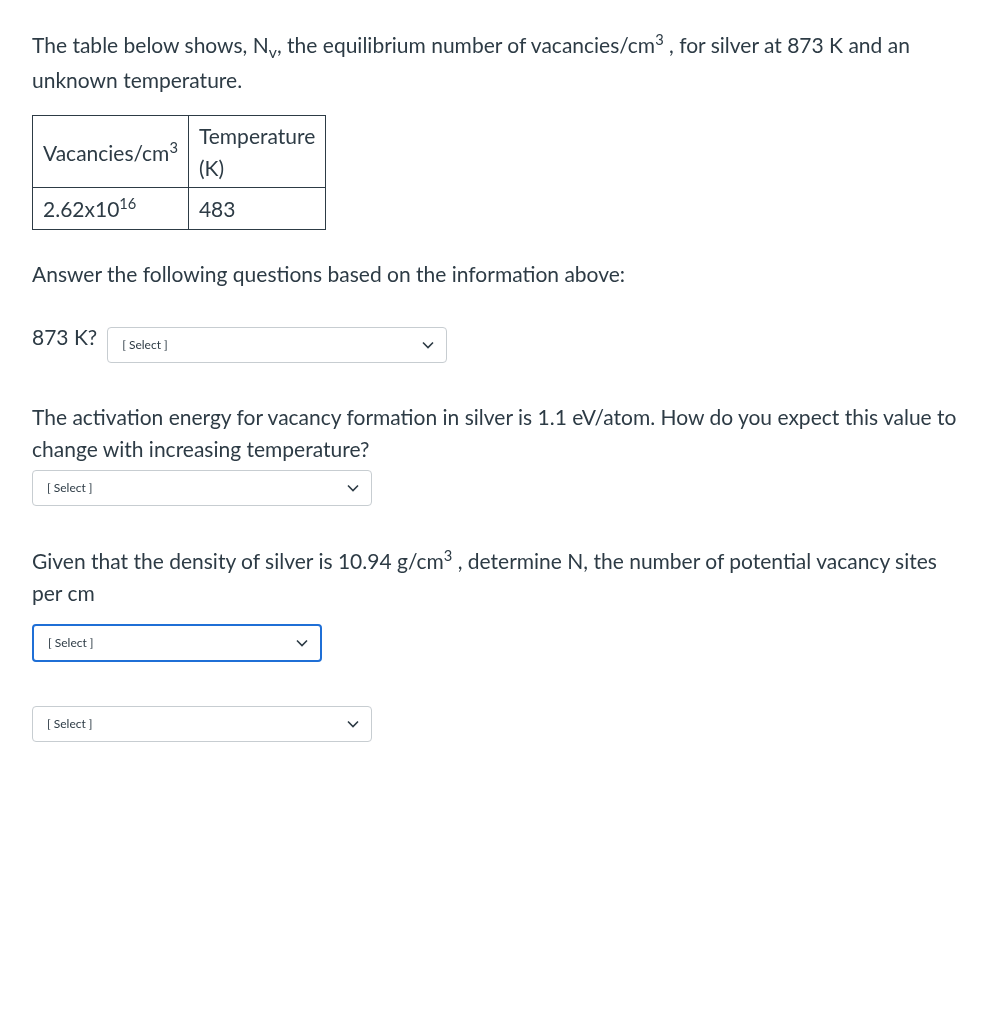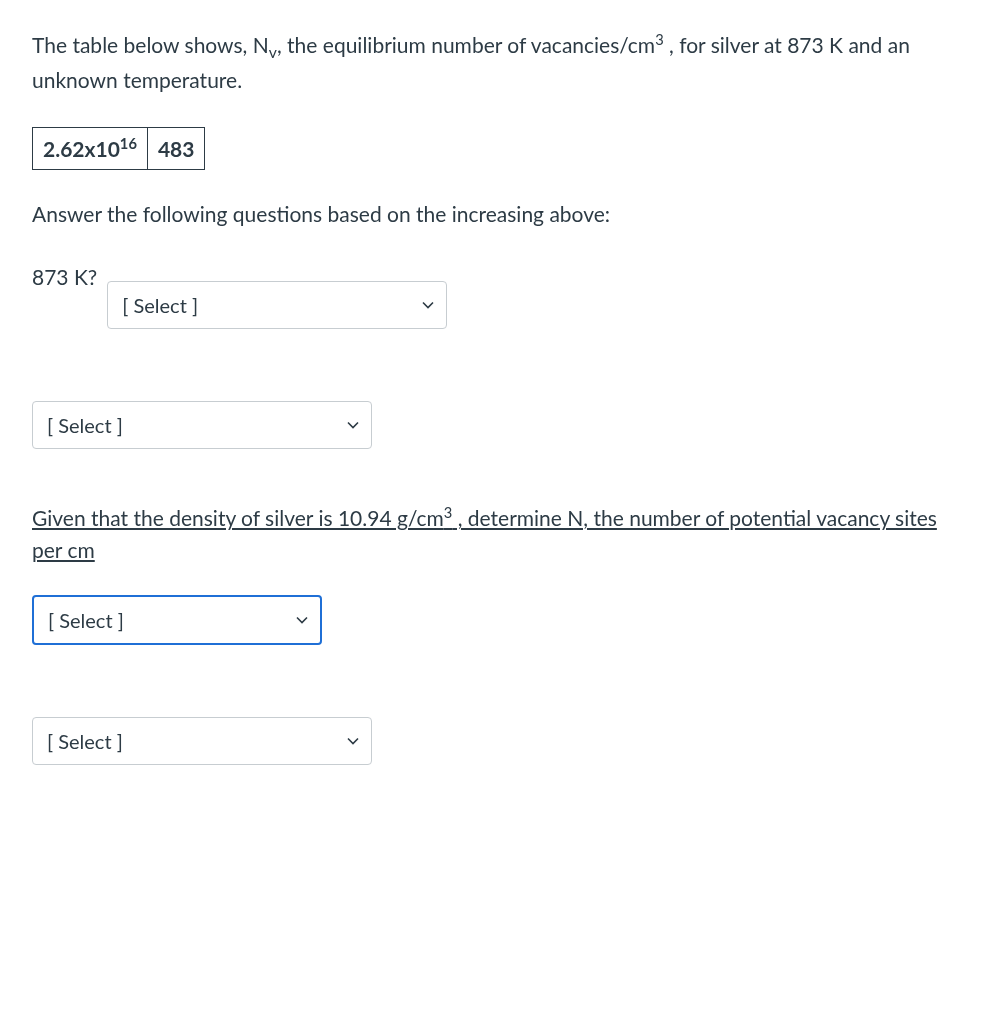--- a/index.html
+++ b/index.html
@@ -16,7 +16,7 @@
       width: 990px;
     }
     .intro-text {
-      margin-bottom: 32px;
+      margin-bottom: 20px;
     }
     sup {
       font-size: 0.7em;

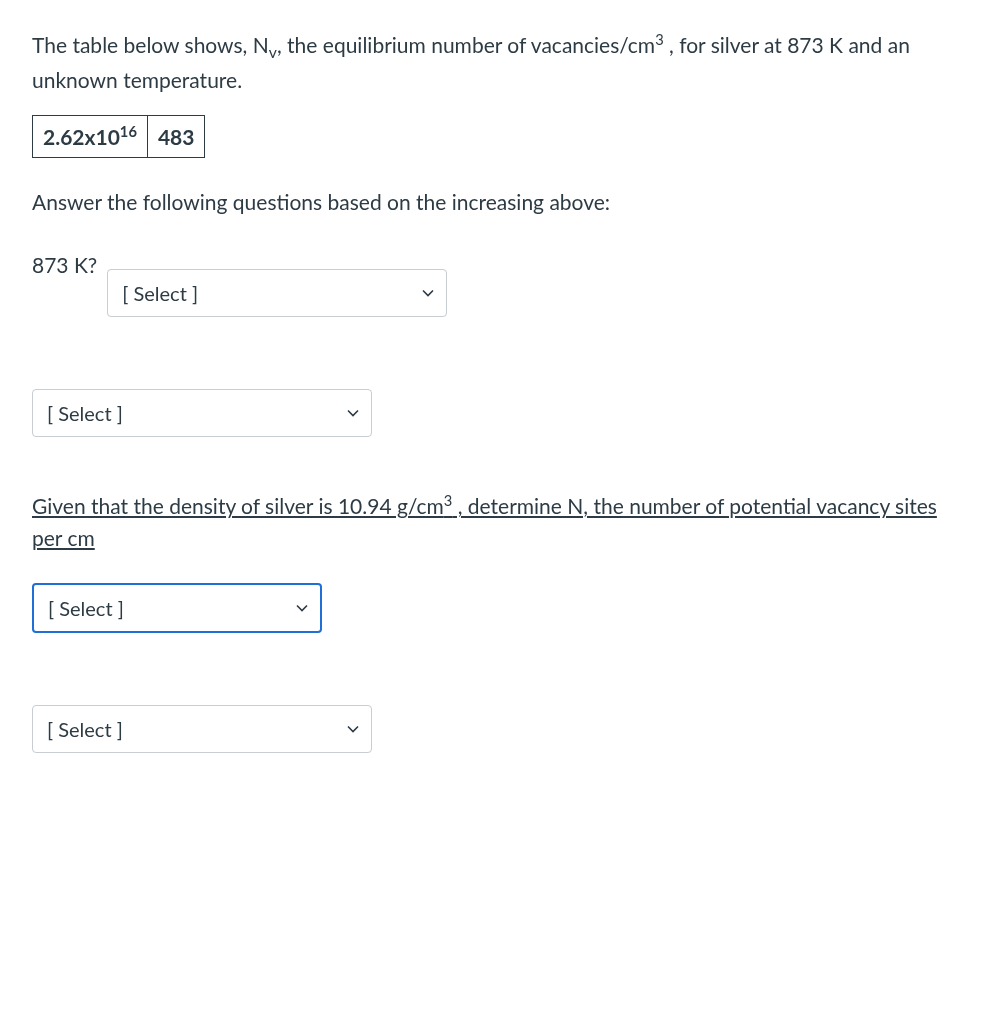--- a/index.html
+++ b/index.html
@@ -89,6 +89,15 @@
 
 <table>
   <tbody>
+      <tr>
+    <td class="header-cell">
+      <span>Vacancies/cm</span><sup>3</sup>
+    </td>
+    <td class="header-cell">
+      <div>Temperature</div>
+      <div>(K)</div>
+    </td>
+  </tr>
   <tr>
     <td>
       <span>2.62x10</span><sup>16</sup>

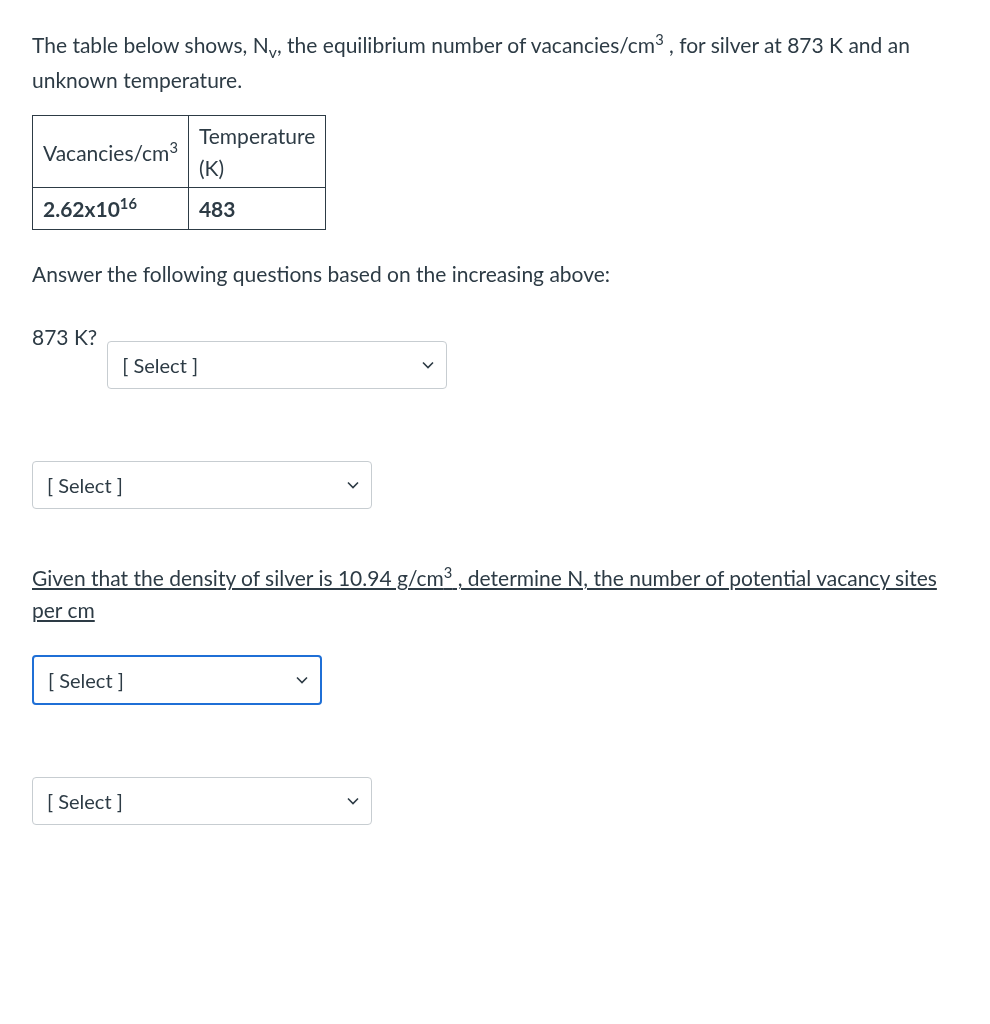--- a/index.html
+++ b/index.html
@@ -35,7 +35,6 @@
       padding: 4px 10px;
       font-size: 21px;
       vertical-align: middle;
-      font-weight: bold;
     }
     .header-cell {
       font-weight: 400;

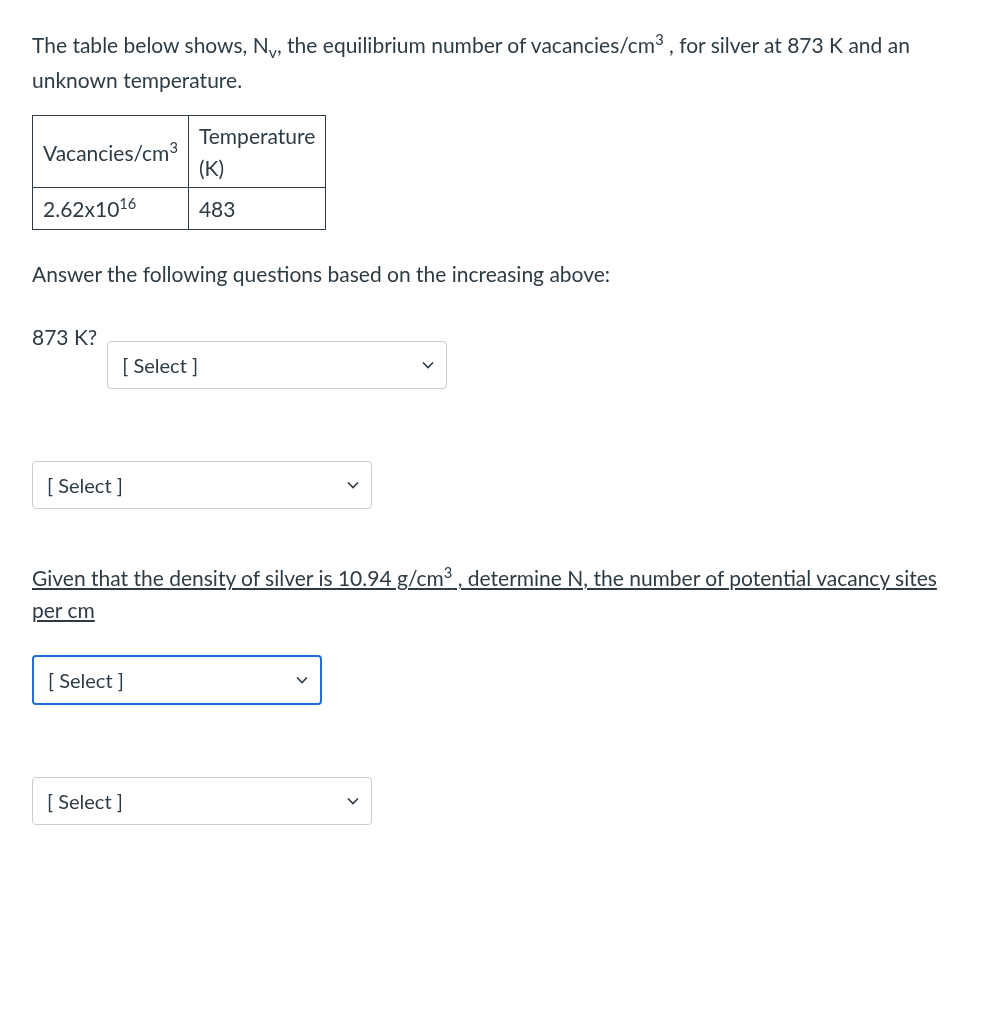--- a/index.html
+++ b/index.html
@@ -106,7 +106,7 @@
 </tbody>
   </table>
 
-<div class="section">Answer the following questions based on the increasing above:</div>
+<div class="section">Answer the following questions based on the information above:</div>
 
 <div class="section">
   <div class="question-line">

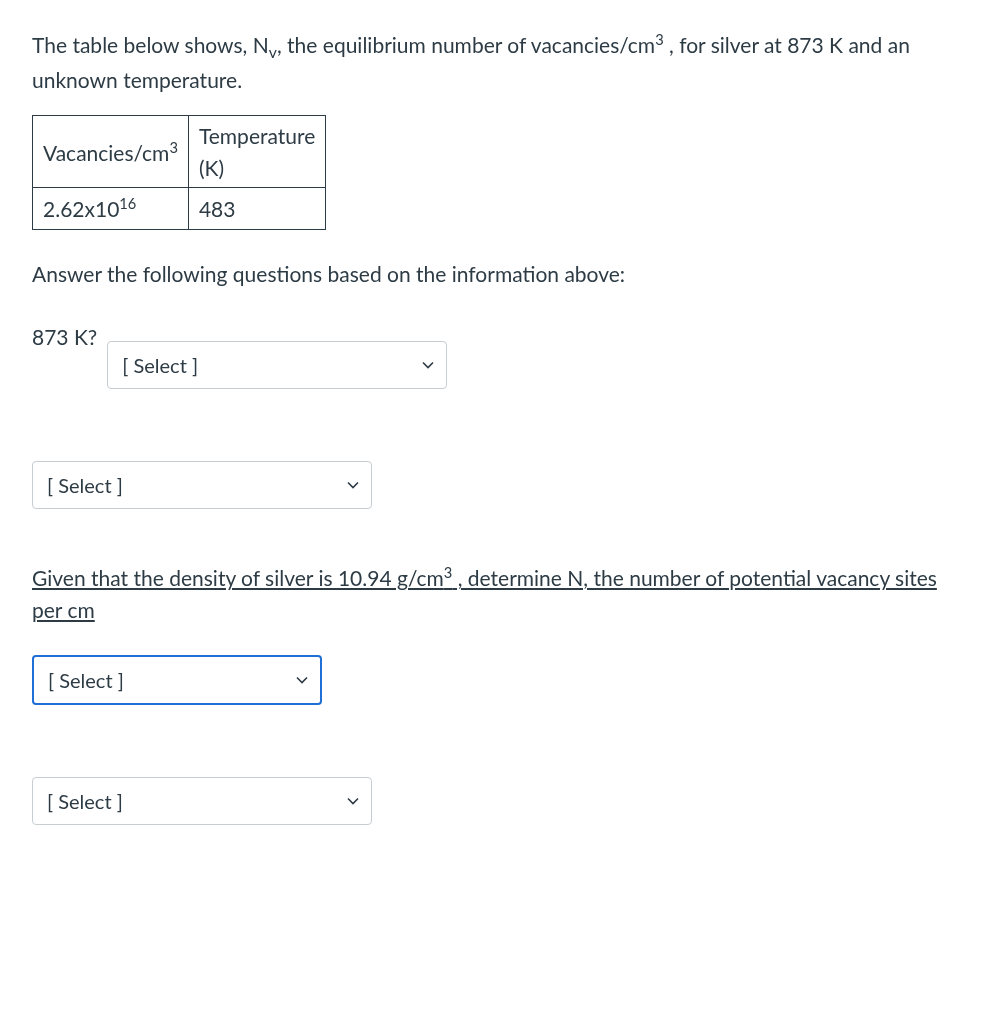--- a/index.html
+++ b/index.html
@@ -56,11 +56,11 @@
       border-radius: 4px;
       background: #fff;
       padding: 8px 40px 8px 14px;
-      font-size: 20px;
+      font-size: 12px;
       color: #2d3b45;
       cursor: pointer;
       min-width: 200px;
-      margin: 20px 0;
+      margin: 6px 0;
     }
     .select-box.focused {
       border: 2px solid #1f6fd6;

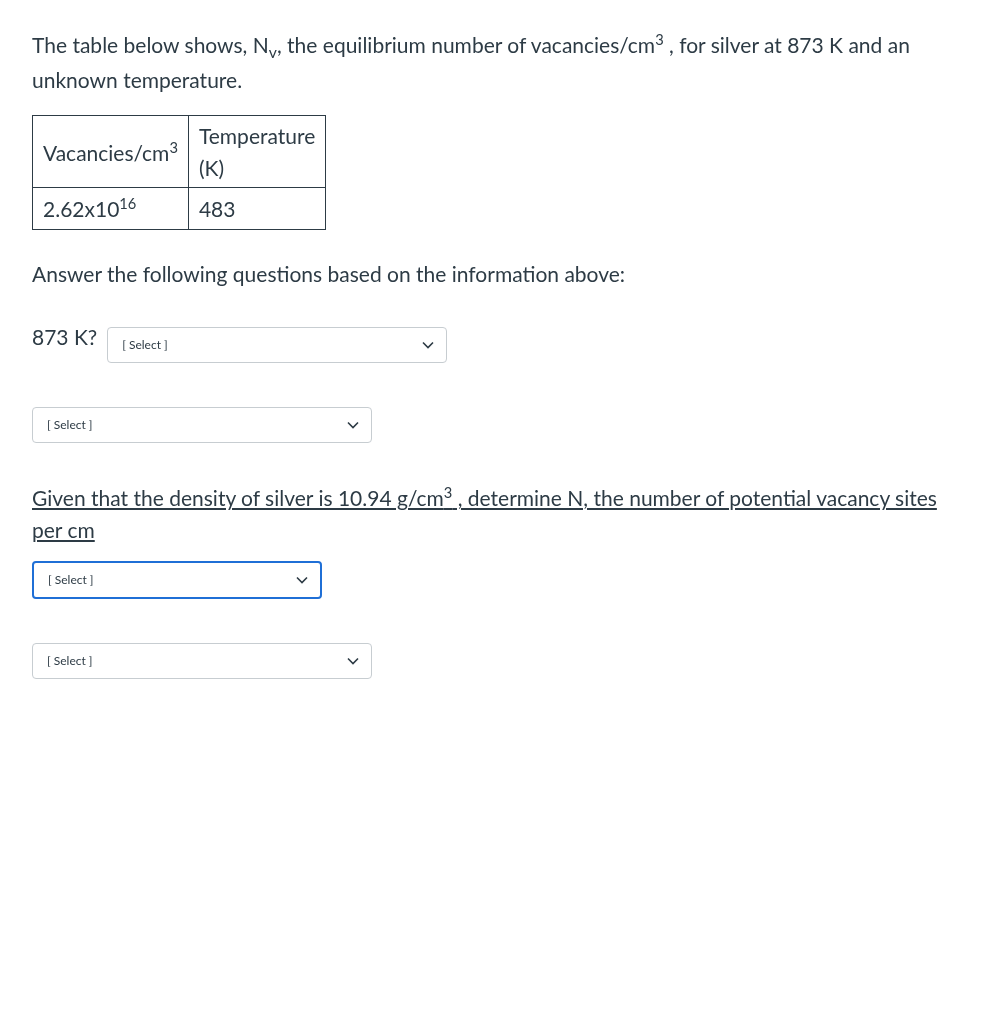--- a/index.html
+++ b/index.html
@@ -123,6 +123,7 @@
 </div>
 
 <div class="section">
+  <div>The activation energy for vacancy formation in silver is 1.1 eV/atom. How do you expect this value to change with increasing temperature?</div>
   <div class="select-box" style="min-width:340px;">
     <span>[ Select ]</span>
     <span class="chevron">

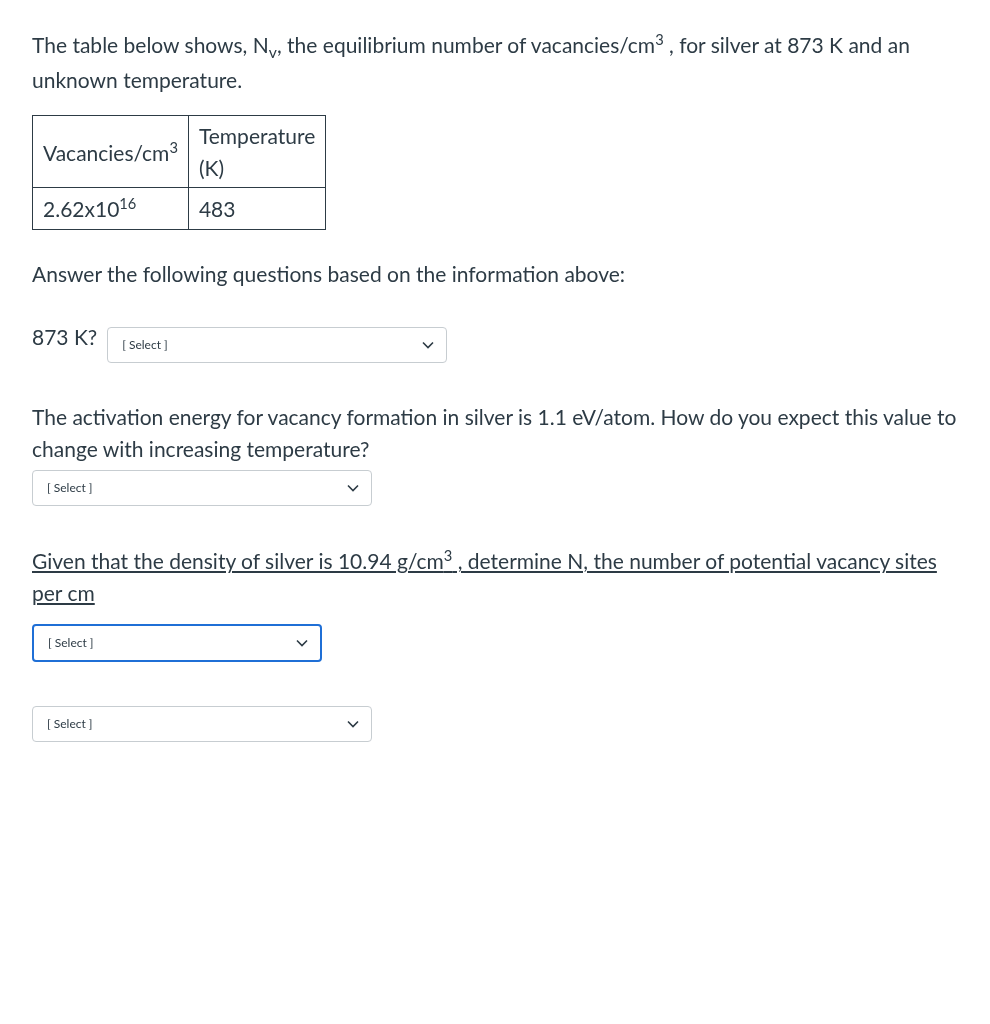--- a/index.html
+++ b/index.html
@@ -135,7 +135,7 @@
 </div>
 
 <div class="section">
-  <div style="margin-bottom:10px;text-decoration:underline;">
+  <div style="margin-bottom:10px;">
     <span>Given that the density of silver is 10.94 g/cm</span><sup>3</sup><span> , determine N, the number of potential vacancy sites per cm</span>
   </div>
   <div class="question-line">

